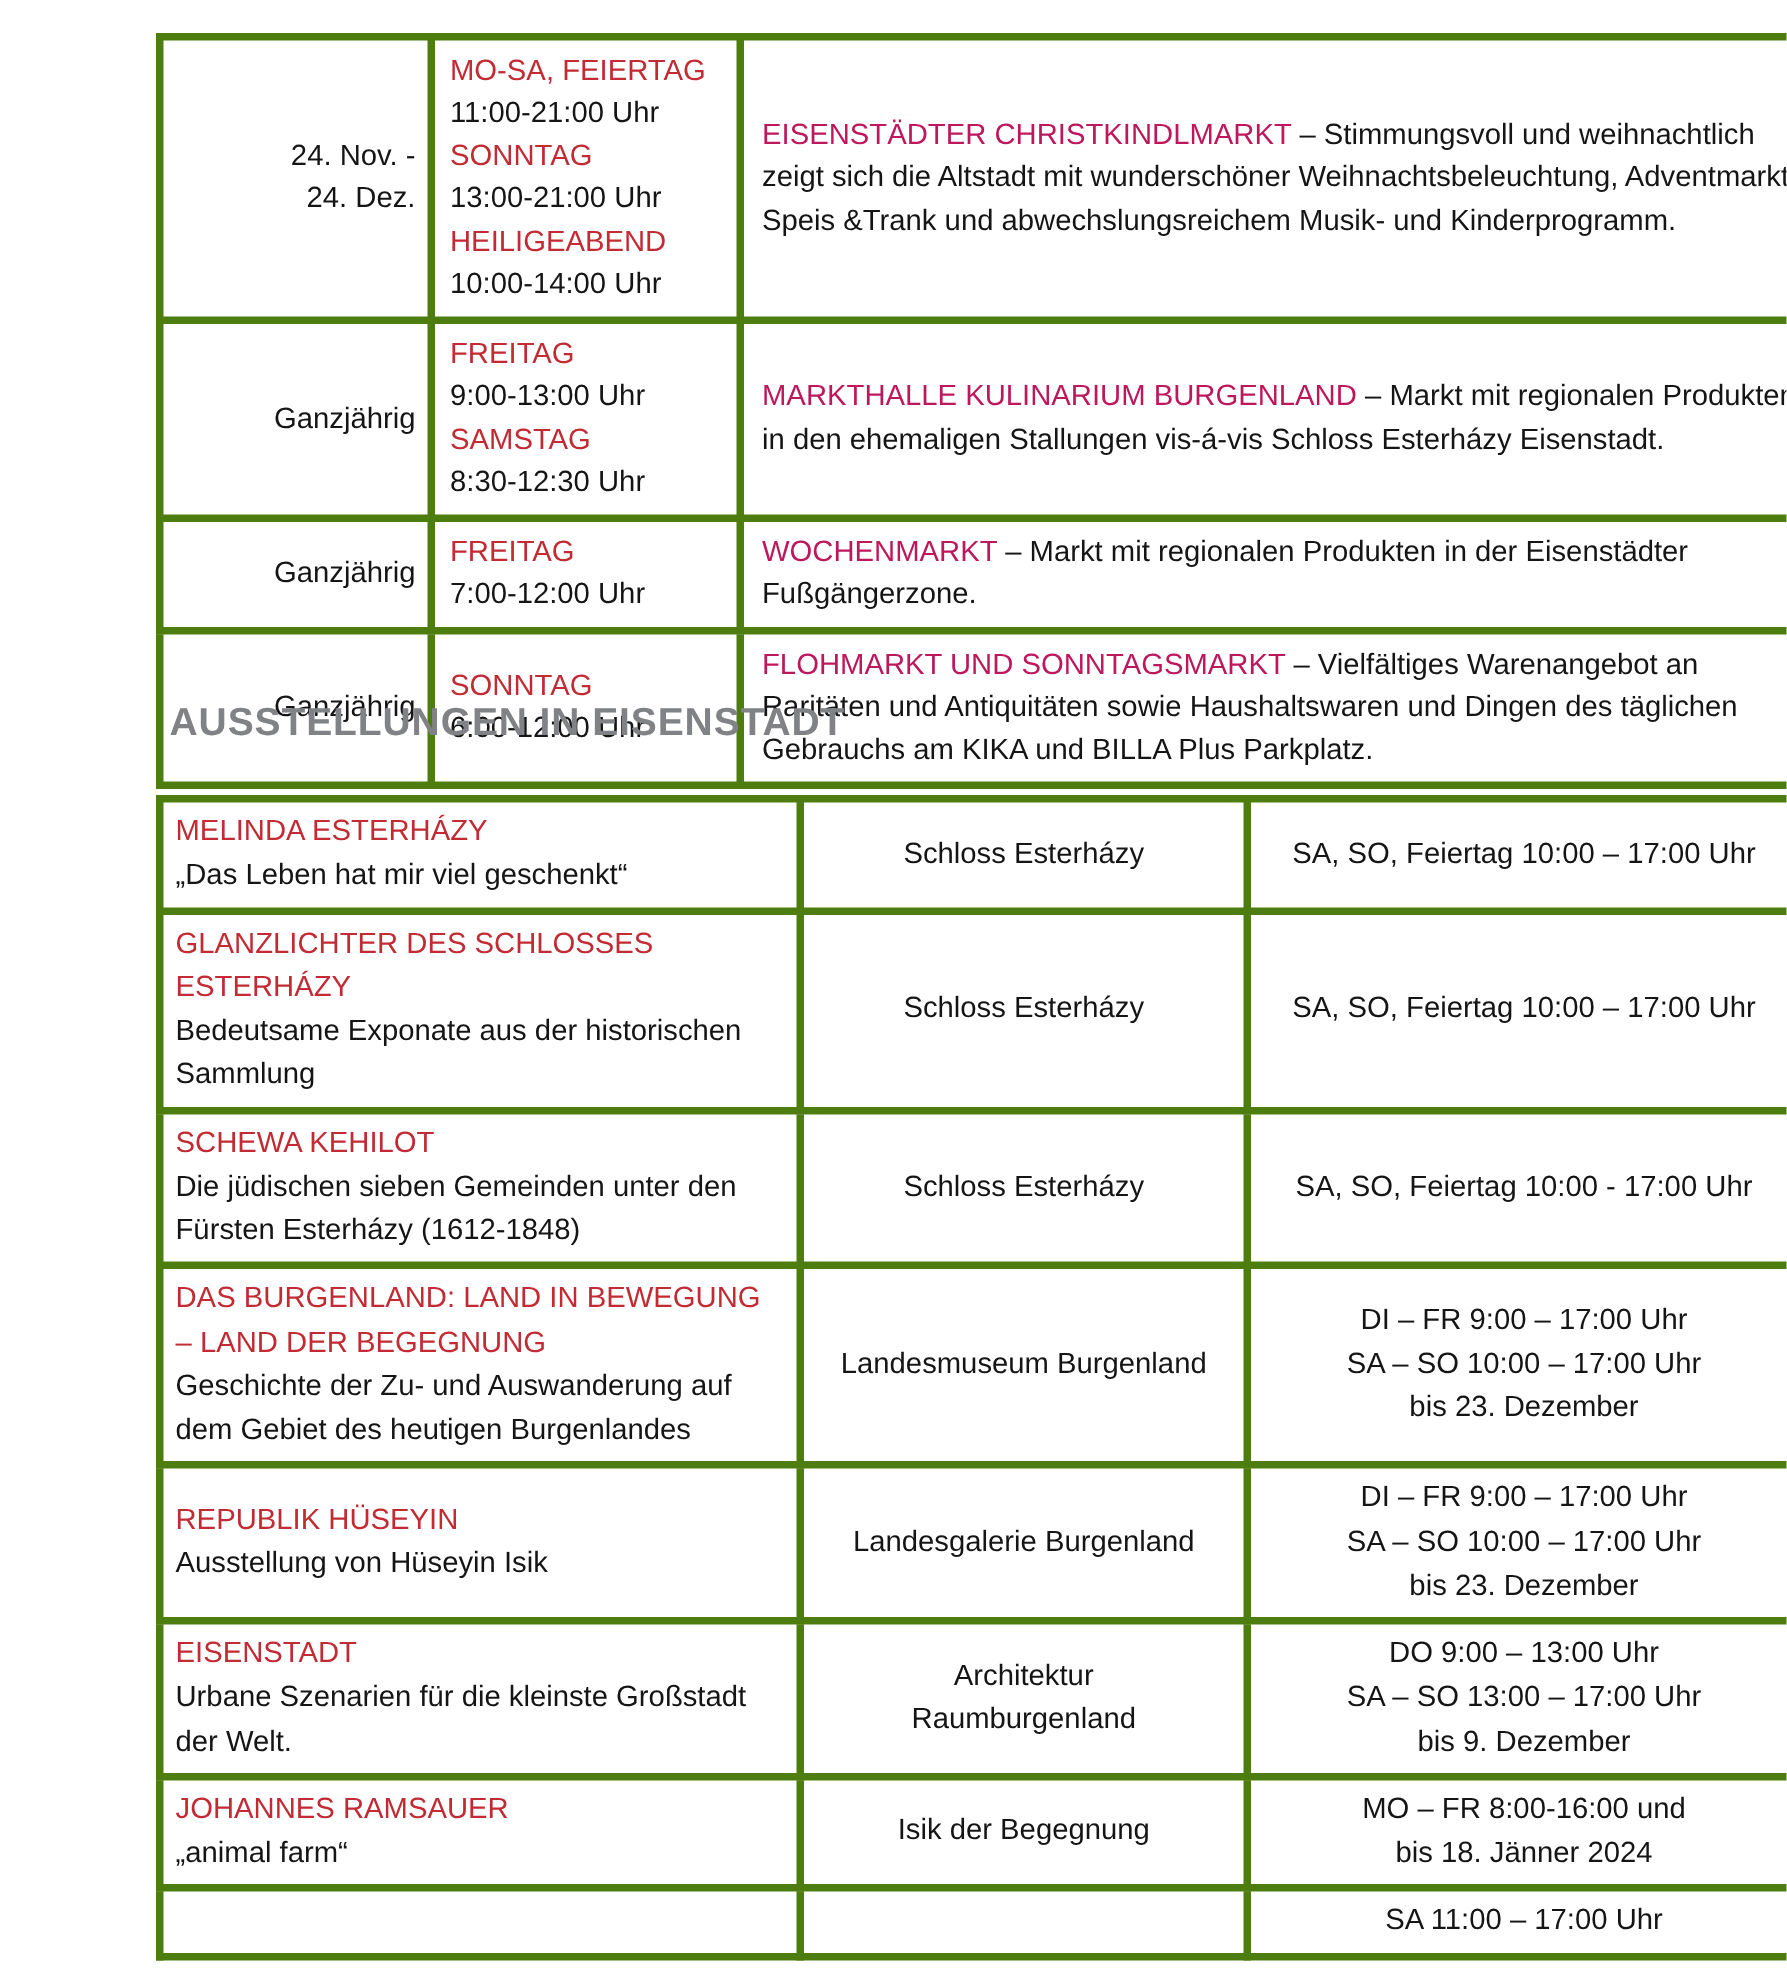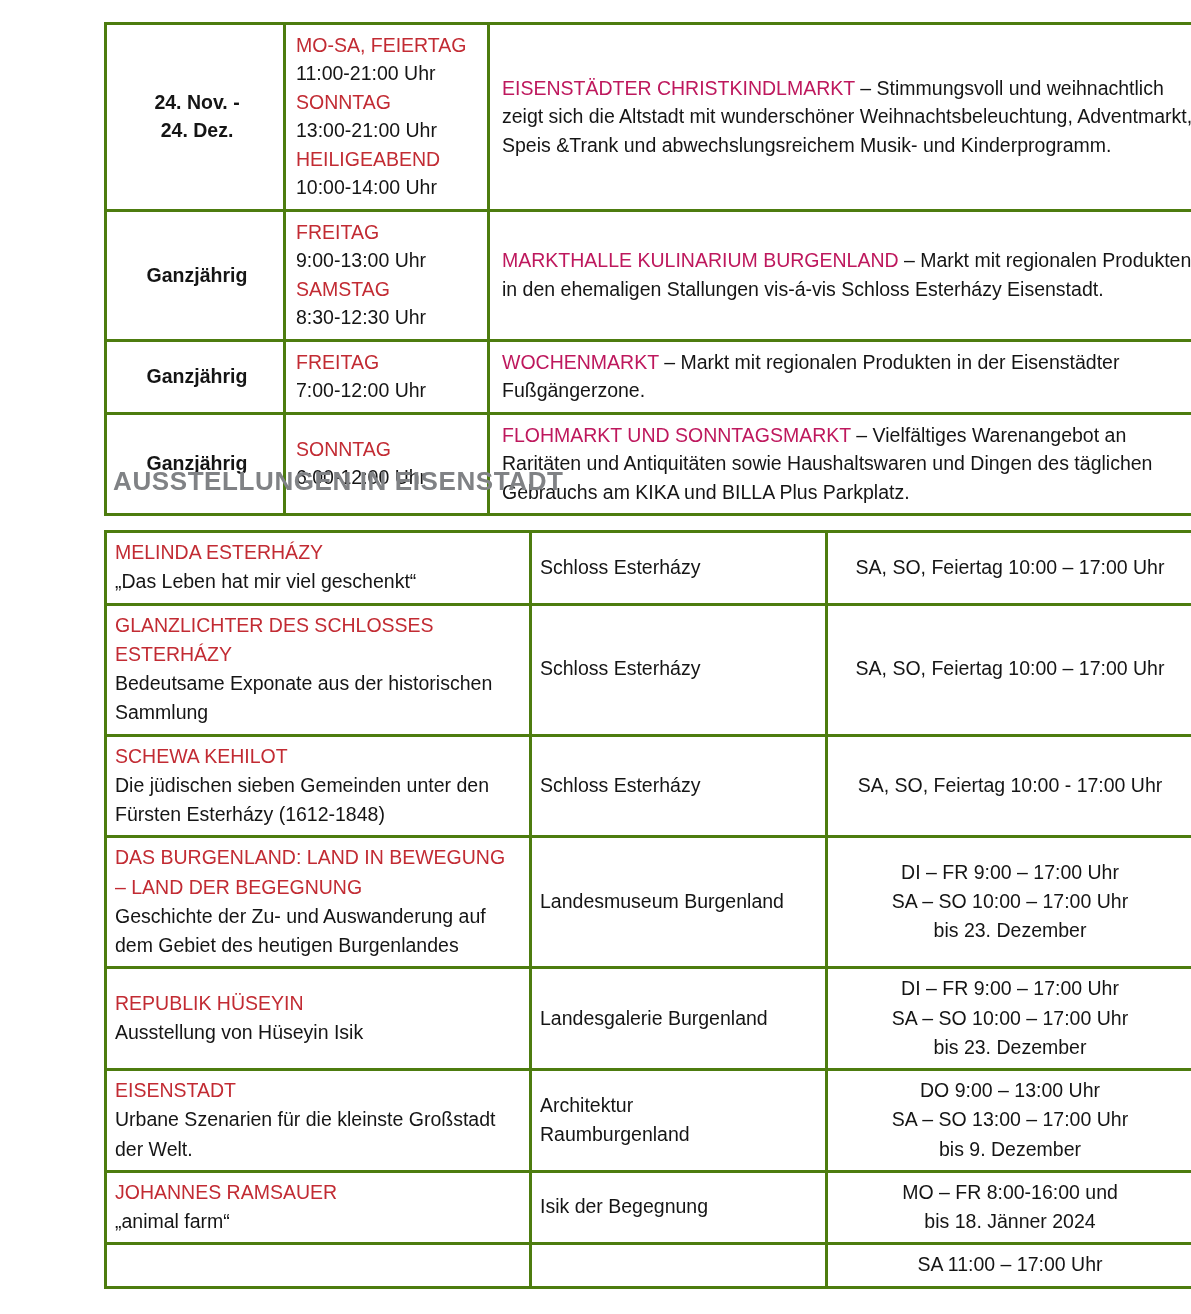--- a/index.html
+++ b/index.html
@@ -30,7 +30,7 @@
     position: absolute;
   }
   table.doc-table td {
-    border: 3px solid #4d7c0f;
+    border: 5px solid #4d7c0f;
     vertical-align: middle;
     padding: 6px 8px 7px 8px;
     font-size: 19.5px;

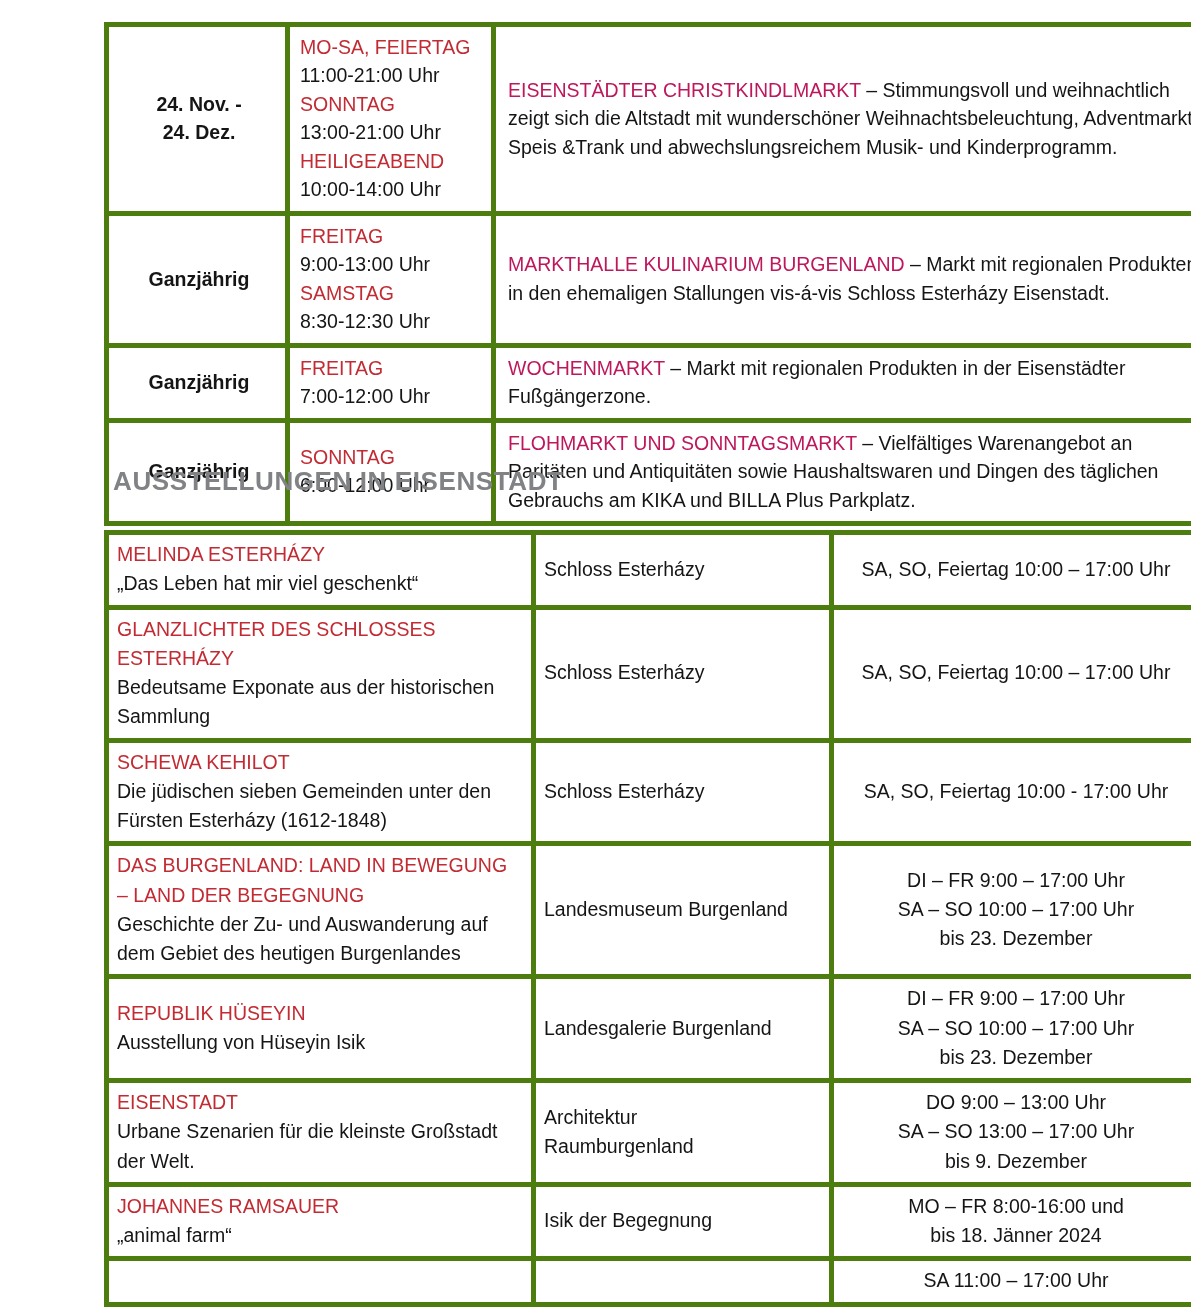--- a/index.html
+++ b/index.html
@@ -56,7 +56,7 @@
     top: 22px;
     width: 1031px;
   }
-  #markets-table td.col-date   { width: 156px; text-align: center; padding-left: 12px; font-weight: bold;}
+  #markets-table td.col-date   { width: 156px; text-align: right; padding-left: 12px;}
   #markets-table td.col-hours  { width: 183px; text-align: left; padding-left: 10px;}
   #markets-table td.col-desc   { width: 692px; text-align: left; padding-left: 12px;}
   #markets-table td { font-size: 19.5px; line-height: 1.46; }

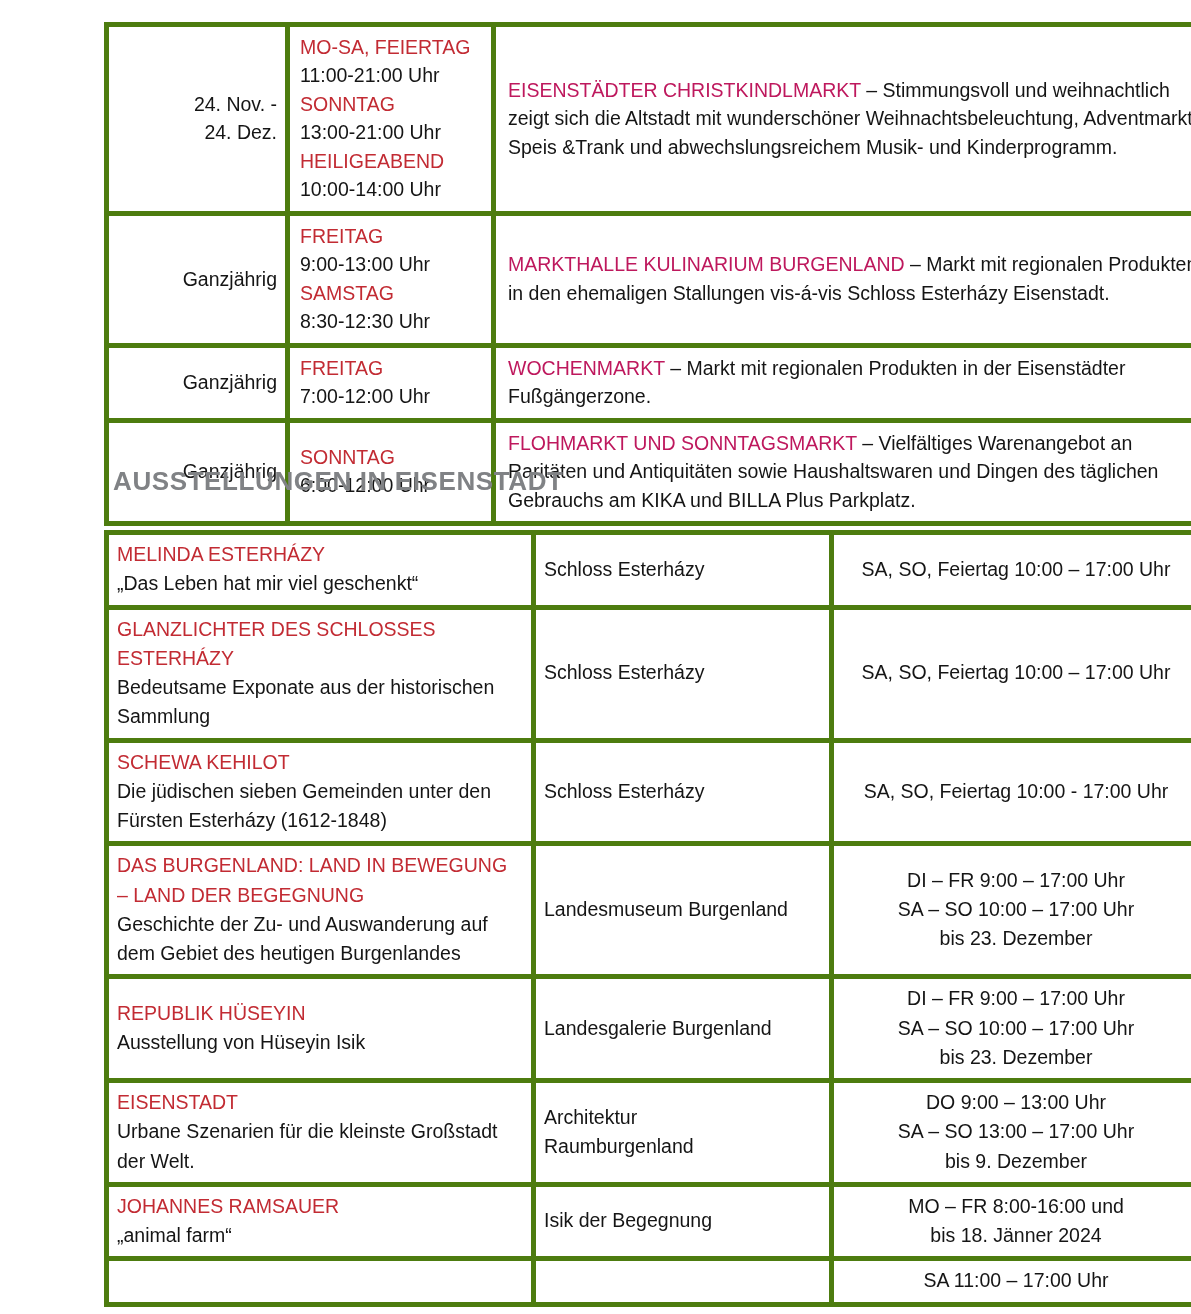--- a/index.html
+++ b/index.html
@@ -80,7 +80,7 @@
     width: 1031px;
   }
   #exhibitions-table td.col-title { width: 406px; text-align: left; padding-left: 8px; }
-  #exhibitions-table td.col-venue { width: 277px; text-align: left; }
+  #exhibitions-table td.col-venue { width: 277px; text-align: center; }
   #exhibitions-table td.col-time  { width: 348px; text-align: center; }
   #exhibitions-table td { font-size: 19.5px; line-height: 1.50; padding-top: 5px; padding-bottom: 6px;}
 

